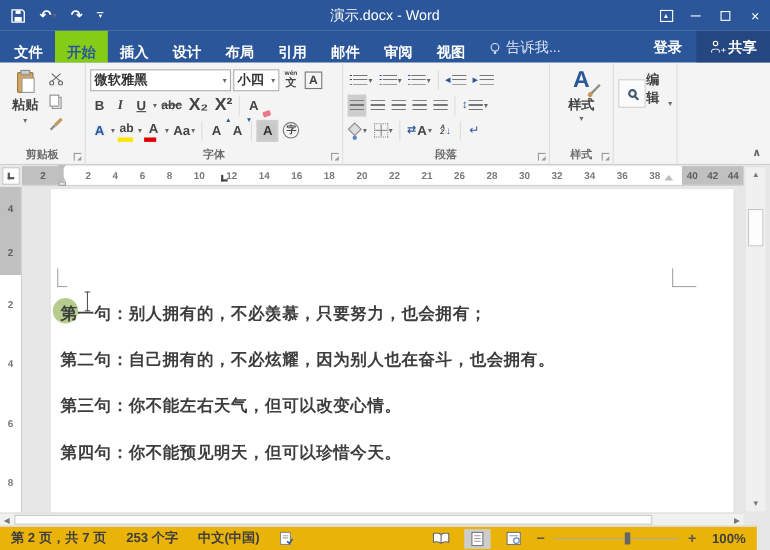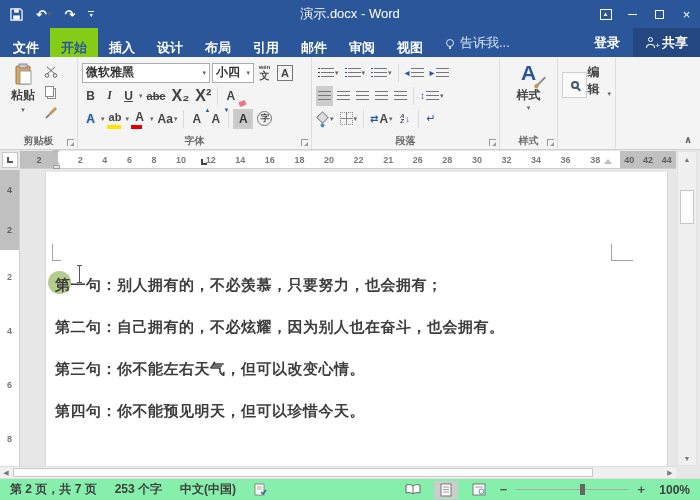--- a/index.html
+++ b/index.html
@@ -140,7 +140,7 @@
 .hscroll .left{left:0}.hscroll .right{right:0}
 .hthumb{position:absolute;left:13px;top:1px;bottom:1px;width:580px;background:#fdfdfd;border:1px solid #c8c8c8}
 
-.statusbar{position:absolute;left:0;right:0;bottom:0;height:22px;background:#86efac;border-top:1px solid #e0e0e0;display:flex;align-items:center;font-size:12px;color:#3f3f3f;padding:0 10px}
+.statusbar{position:absolute;left:0;right:12px;bottom:0;height:22px;background:#eab308;border-top:1px solid #e0e0e0;display:flex;align-items:center;font-size:12px;color:#3f3f3f;padding:0 10px}
 .sb-left{display:flex;align-items:center;gap:18px}
 .sb-right{margin-left:auto;display:flex;align-items:center;gap:9px}
 .viewbtn{width:24px;height:18px;display:flex;align-items:center;justify-content:center}

